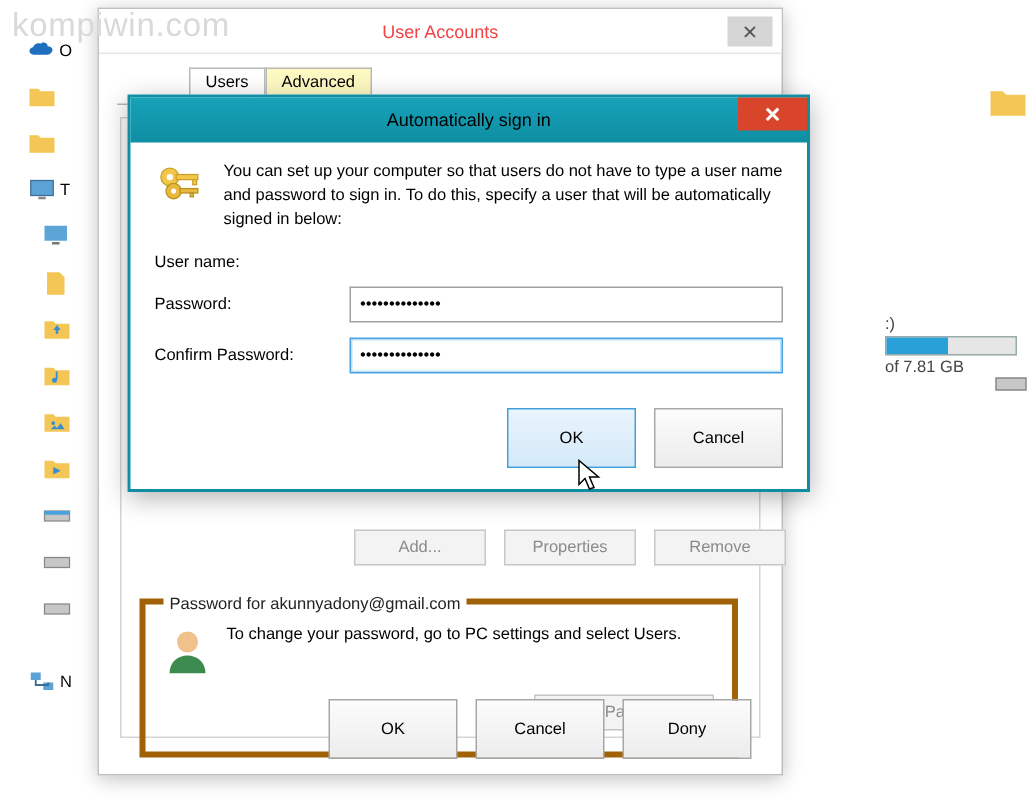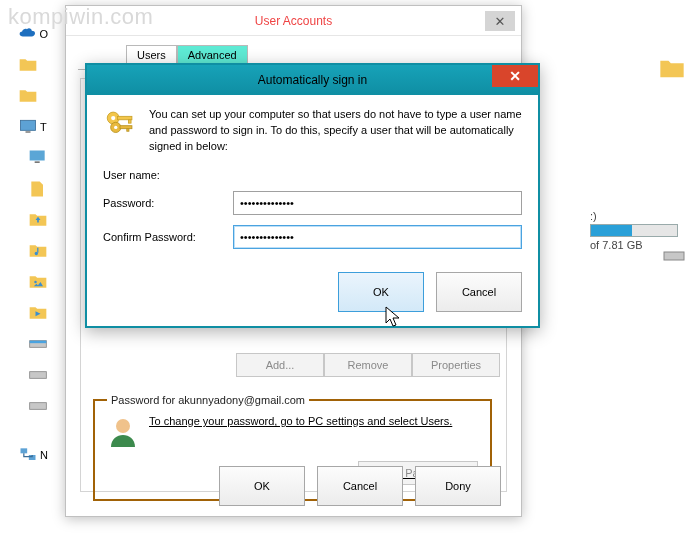--- a/index.html
+++ b/index.html
@@ -78,7 +78,7 @@
   top: 1px;
 }
 .ua-tab.active { background:#fff; border-bottom:6px solid #ec4899;margin-left:48px; }
-.ua-tab:not(.active){ background:#5eead4;}
+.ua-tab:not(.active){ background:#fef9c3;}
 .ua-body {
   padding: 8px 14px;
   height: calc(100% - 80px);

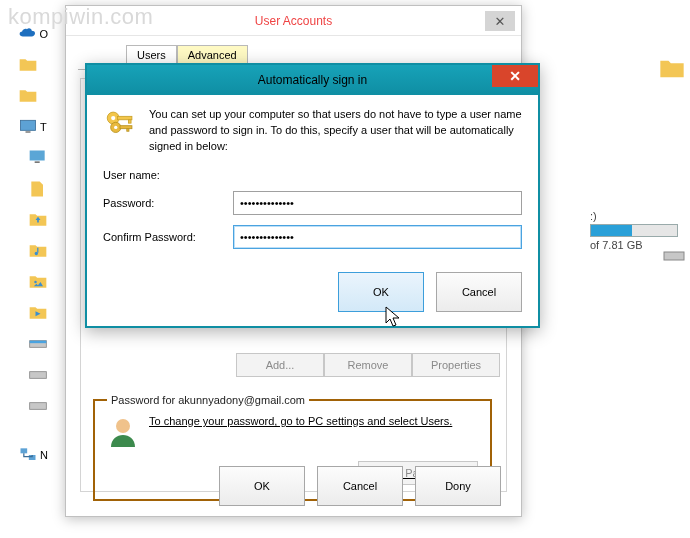--- a/index.html
+++ b/index.html
@@ -93,7 +93,7 @@
 .ua-user-btns {
   position:absolute;
   left: 155px; top: 274px;
-  display:flex; 
+  display:flex; gap: 12px;
 }
 .btn-disabled {
   width: 88px; height: 24px;

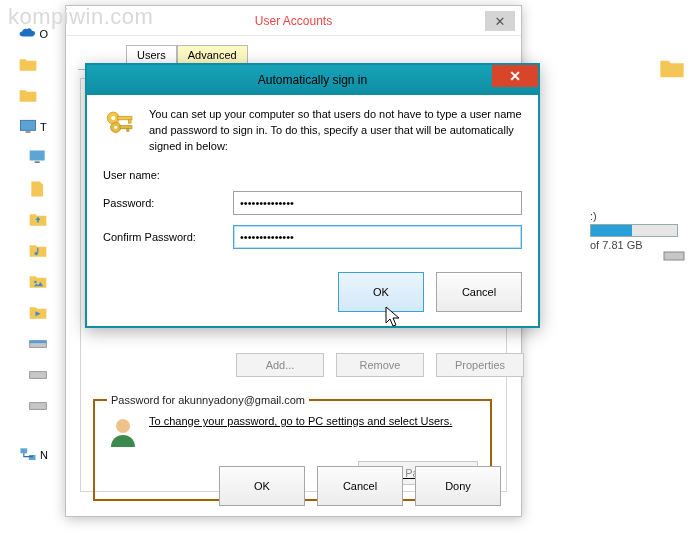--- a/index.html
+++ b/index.html
@@ -323,8 +323,8 @@
 
       <div class="ua-user-btns">
         <div class="btn-disabled">Add...</div>
+        <div class="btn-disabled">Properties</div>
         <div class="btn-disabled">Remove</div>
-        <div class="btn-disabled">Properties</div>
       </div>
 
       <div class="ua-pwgroup">

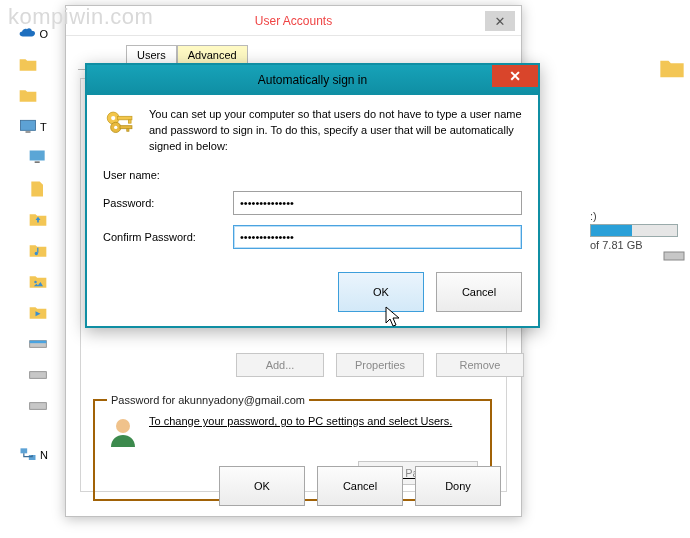--- a/index.html
+++ b/index.html
@@ -106,9 +106,8 @@
 .ua-pwgroup {
   position:absolute;
   left: 12px; right: 14px; top: 320px;
-  border:2px solid #a16207;
+  border:4px solid #a16207;
   padding:10px 12px 14px;
-  text-decoration:underline;
 }
 .ua-pwgroup .legend { font-size:11px; position:relative; top:-18px; background:#fff; padding:0 4px; display:inline-block; color:#222;}
 .ua-pwgroup .row { display:flex; gap:10px; align-items:flex-start; margin-top:-10px;}

